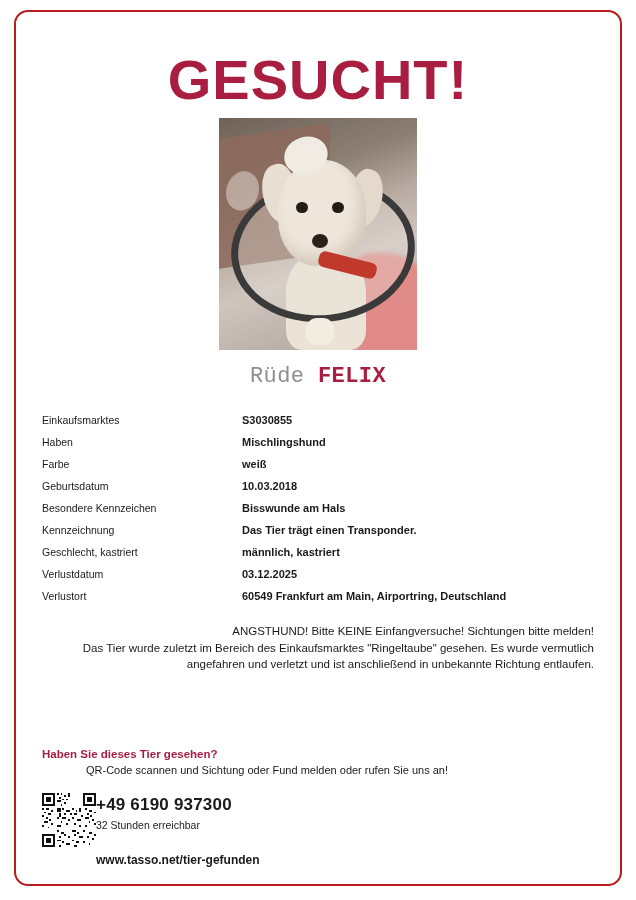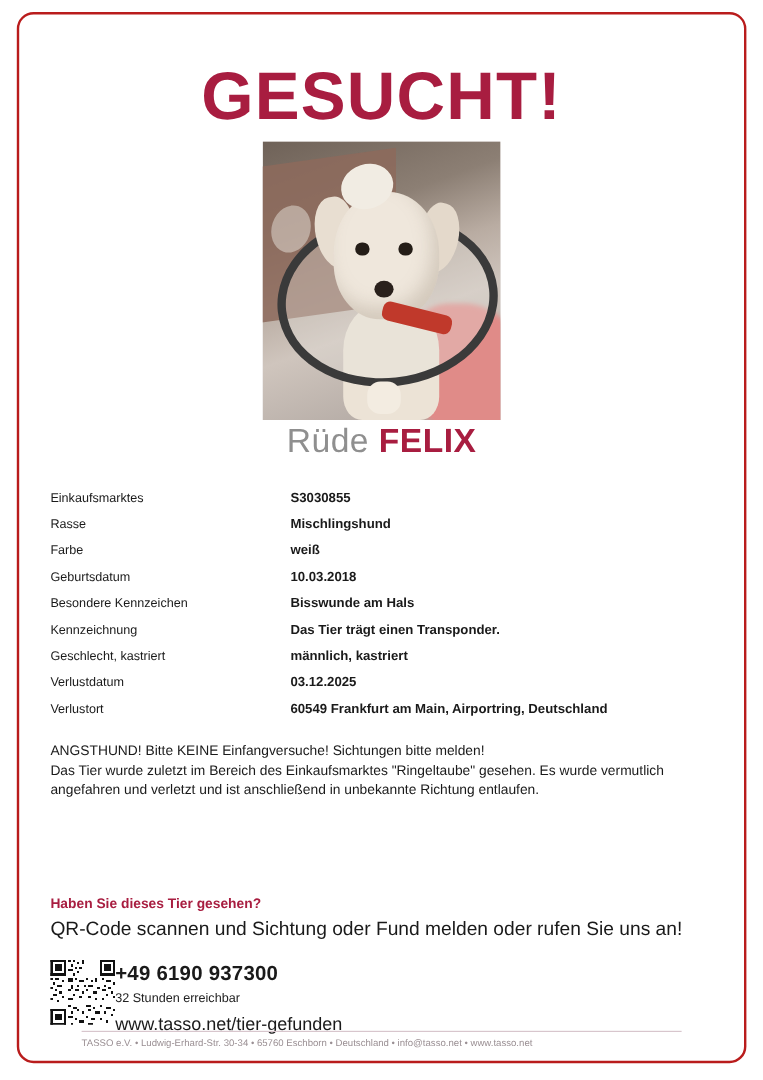--- a/index.html
+++ b/index.html
@@ -193,10 +193,11 @@
 
   .pet-name {
     text-align: center;
-    font-size: 28px;
+    font-size: 22px;
     color: #8f8f8f;
-    margin-top: 2px;
+    margin-top: 14px;
     letter-spacing: .4px;
+    font-family: Liberation Mono, monospace;
   }
   .pet-name b {
     color: #a81d40;

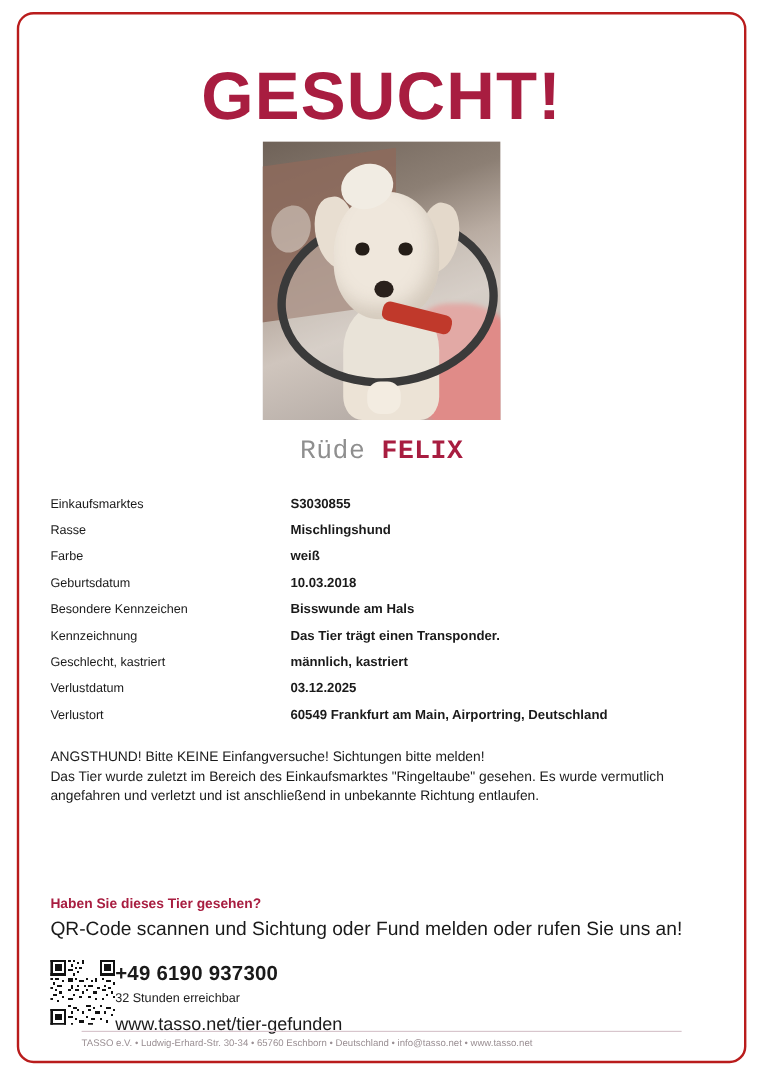--- a/index.html
+++ b/index.html
@@ -361,7 +361,7 @@
           <td class="value">S3030855</td>
         </tr>
         <tr>
-          <td class="label">Rasse</td>
+          <td class="label">Haben</td>
           <td class="value">Mischlingshund</td>
         </tr>
         <tr>

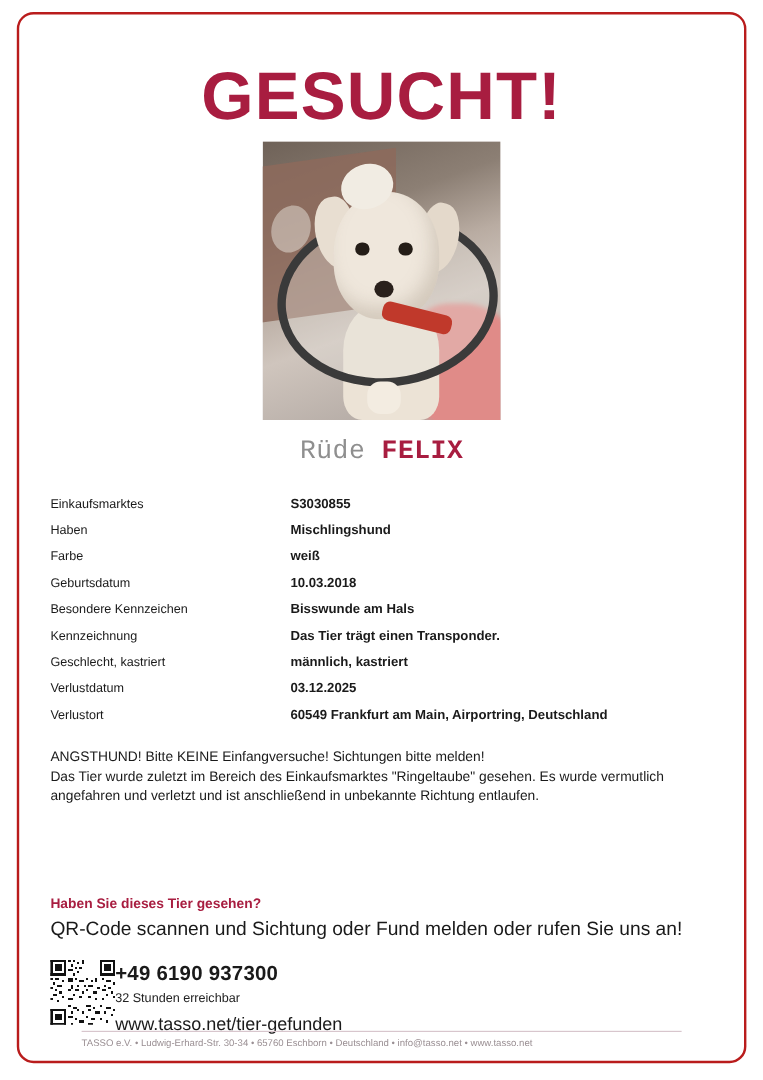--- a/index.html
+++ b/index.html
@@ -395,7 +395,7 @@
       </tbody>
     </table>
 
-    <div class="note" style="white-space: pre-line;">ANGSTHUND! Bitte KEINE Einfangversuche! Sichtungen bitte melden!
+    <div class="note" style="white-space: pre-line; text-align: right;">ANGSTHUND! Bitte KEINE Einfangversuche! Sichtungen bitte melden!
 Das Tier wurde zuletzt im Bereich des Einkaufsmarktes "Ringeltaube" gesehen. Es wurde vermutlich angefahren und verletzt und ist anschließend in unbekannte Richtung entlaufen.</div>
 
     <div class="seen-block">

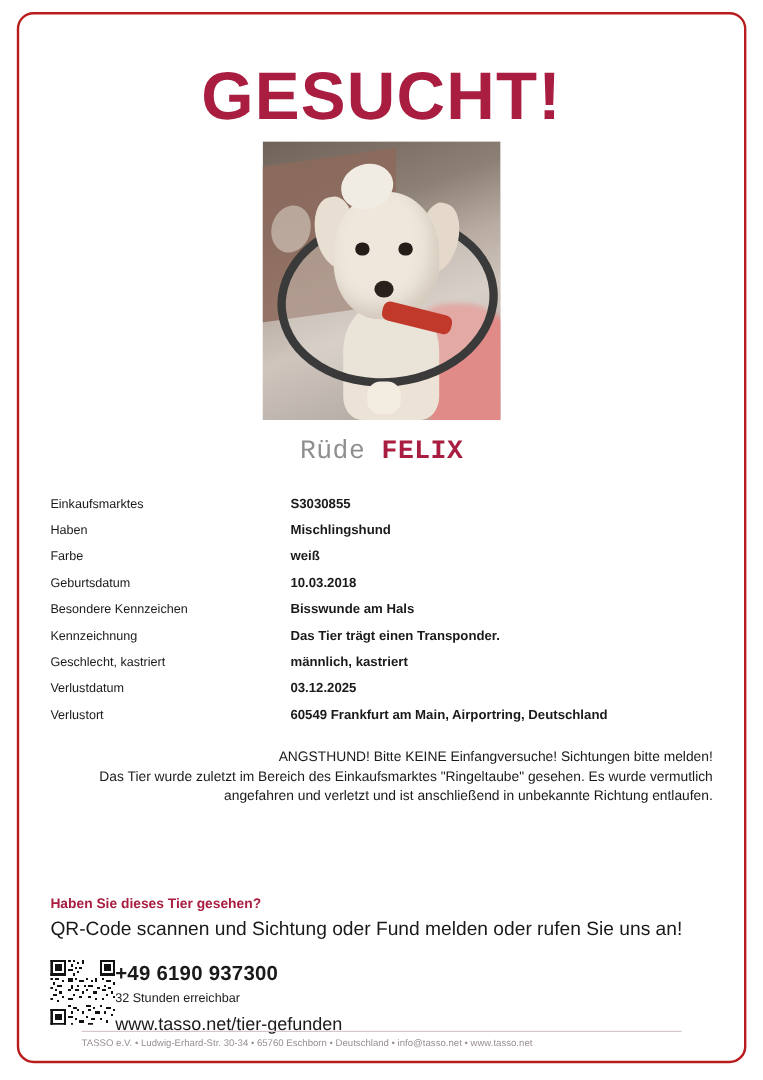--- a/index.html
+++ b/index.html
@@ -244,8 +244,9 @@
     margin-bottom: 3px;
   }
   .seen-text {
-    font-size: 16px;
+    font-size: 11px;
     line-height: 1.45;
+    margin-left: 44px;
   }
   .seen-text .hl {
     color: #a81d40;

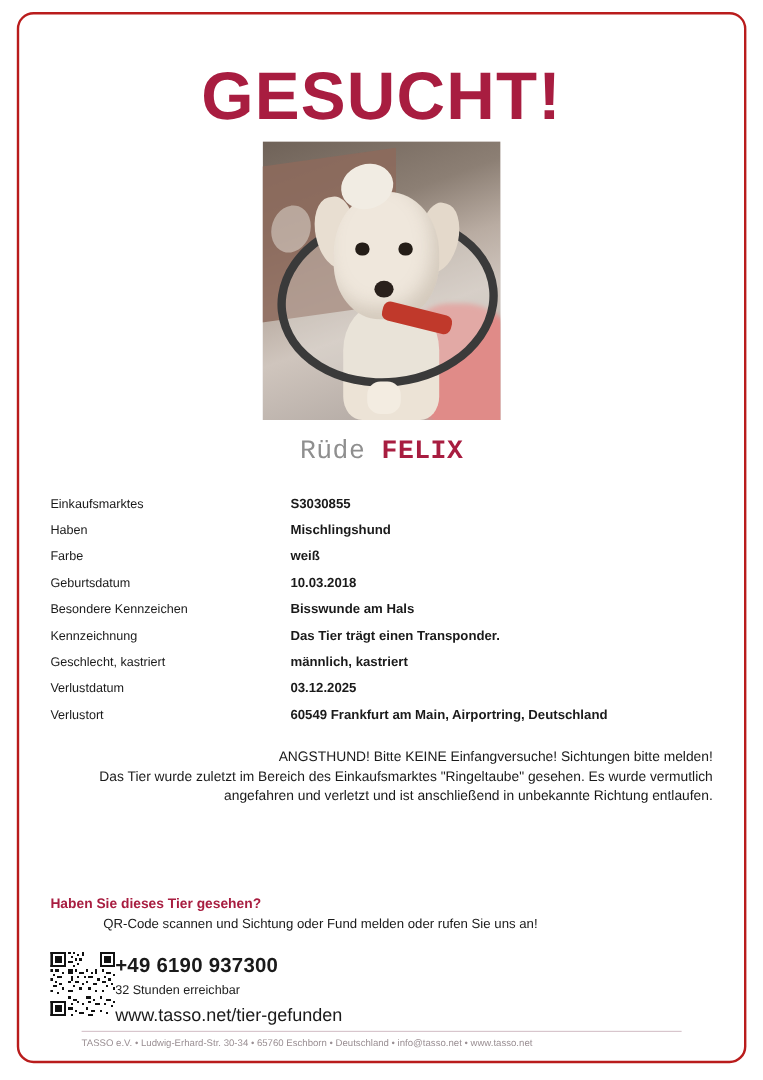--- a/index.html
+++ b/index.html
@@ -274,9 +274,9 @@
     color: #222;
   }
   .weblink {
-    font-size: 15px;
-    font-weight: normal;
-    margin-top: 7px;
+    font-size: 12px;
+    font-weight: bold;
+    margin-top: 22px;
     color: #1a1a1a;
   }
 

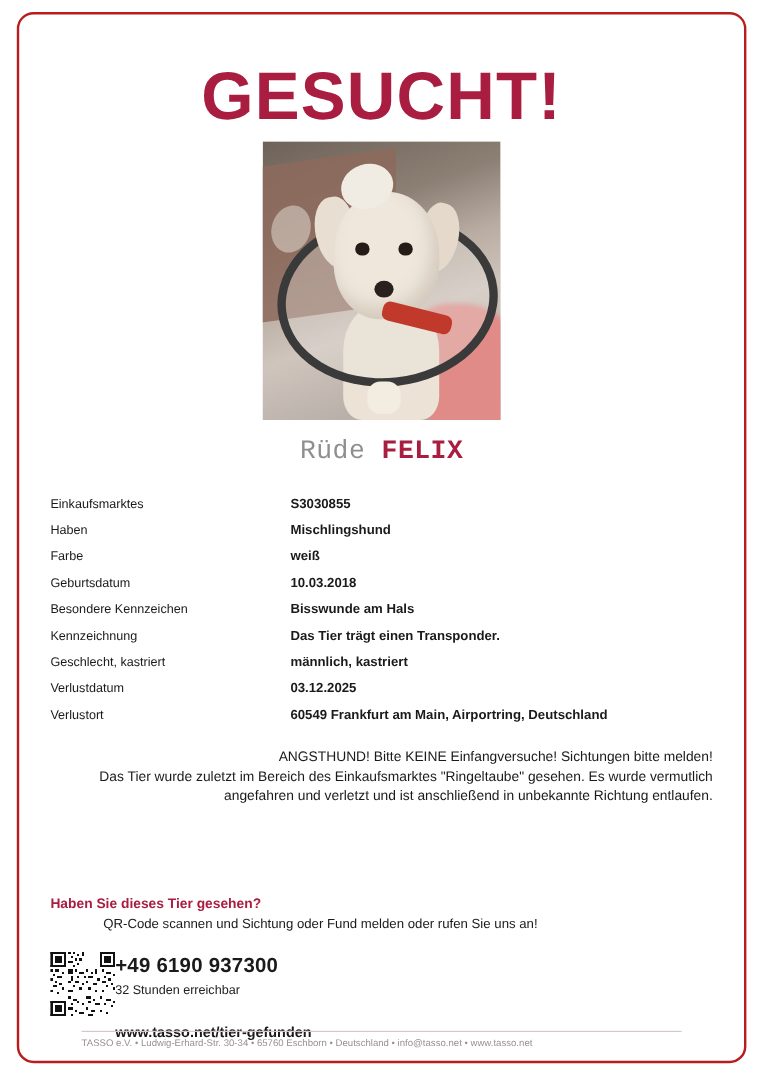--- a/index.html
+++ b/index.html
@@ -511,7 +511,6 @@
     </div>
 
 
-    <div class="footer">TASSO e.V. • Ludwig-Erhard-Str. 30-34 • 65760 Eschborn • Deutschland • info@tasso.net • www.tasso.net</div>
 
   </div>
 </div>

